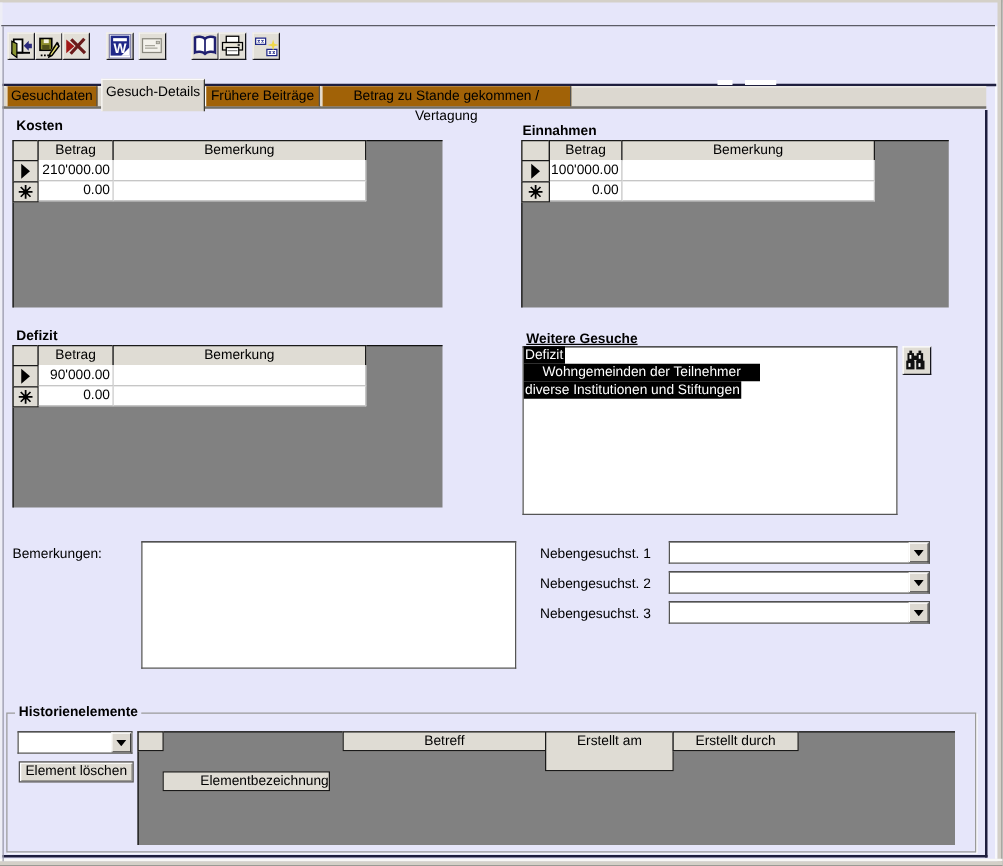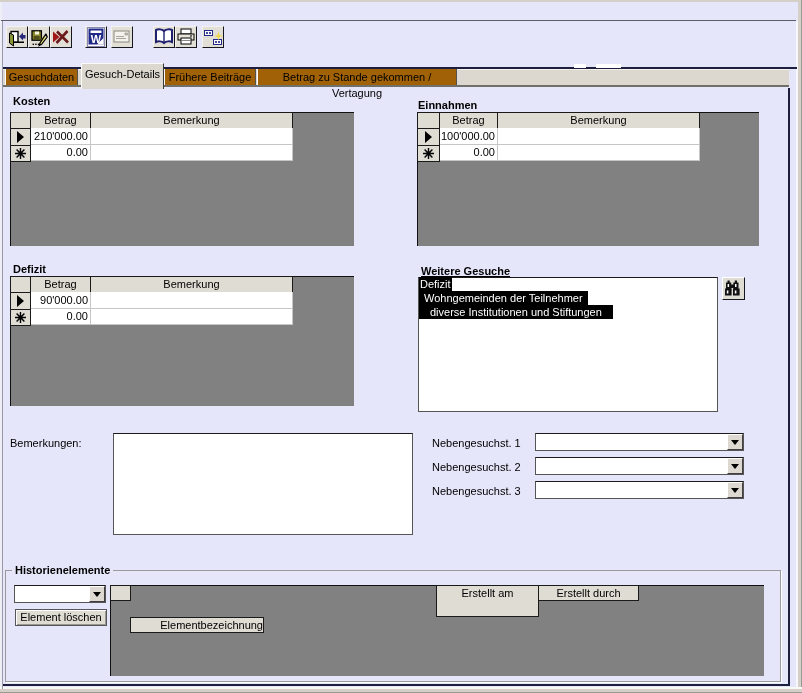--- a/index.html
+++ b/index.html
@@ -212,7 +212,7 @@
   <div class="abs b" style="left:421px;top:265px;text-decoration:underline;">Weitere Gesuche</div>
   <div class="field" style="left:418px;top:277px;width:300px;height:135px;"></div>
   <div class="abs" style="left:419px;top:277px;white-space:nowrap;background:#000;color:#fff;padding:0 1px;line-height:14px;height:14px;">Defizit</div>
-  <div class="abs" style="left:419px;top:291px;white-space:nowrap;background:#000;color:#fff;padding:0 5px;line-height:14px;height:14px;text-align:right;">Wohngemeinden der Teilnehmer</div>
+  <div class="abs" style="left:419px;top:291px;white-space:nowrap;background:#000;color:#fff;padding:0 15px;line-height:14px;height:14px;text-align:right;">Wohngemeinden der Teilnehmer</div>
   <div class="abs" style="left:419px;top:305px;white-space:nowrap;background:#000;color:#fff;padding:0 11px;line-height:14px;height:14px;">diverse Institutionen und Stiftungen</div>
   <div class="abs" style="left:722px;top:277px;width:23px;height:23px;background:#dfdcd4;border-top:1px solid #fff;border-left:1px solid #fff;border-right:1px solid #16161e;border-bottom:1px solid #16161e;box-sizing:border-box;">
     <svg width="21" height="21">

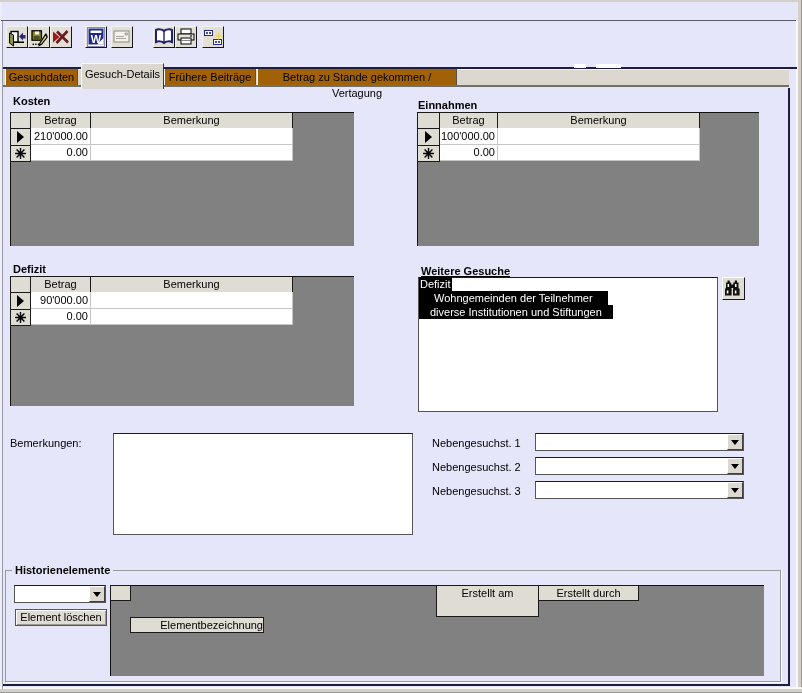--- a/index.html
+++ b/index.html
@@ -213,7 +213,7 @@
   <div class="field" style="left:418px;top:277px;width:300px;height:135px;"></div>
   <div class="abs" style="left:419px;top:277px;white-space:nowrap;background:#000;color:#fff;padding:0 1px;line-height:14px;height:14px;">Defizit</div>
   <div class="abs" style="left:419px;top:291px;white-space:nowrap;background:#000;color:#fff;padding:0 15px;line-height:14px;height:14px;text-align:right;">Wohngemeinden der Teilnehmer</div>
-  <div class="abs" style="left:419px;top:305px;white-space:nowrap;background:#000;color:#fff;padding:0 11px;line-height:14px;height:14px;">diverse Institutionen und Stiftungen</div>
+  <div class="abs" style="left:419px;top:305px;white-space:nowrap;background:#000;color:#fff;padding:0 1px;line-height:14px;height:14px;">diverse Institutionen und Stiftungen</div>
   <div class="abs" style="left:722px;top:277px;width:23px;height:23px;background:#dfdcd4;border-top:1px solid #fff;border-left:1px solid #fff;border-right:1px solid #16161e;border-bottom:1px solid #16161e;box-sizing:border-box;">
     <svg width="21" height="21">
       <rect x="4.5" y="2.5" width="2.2" height="2.5" fill="#111"></rect>

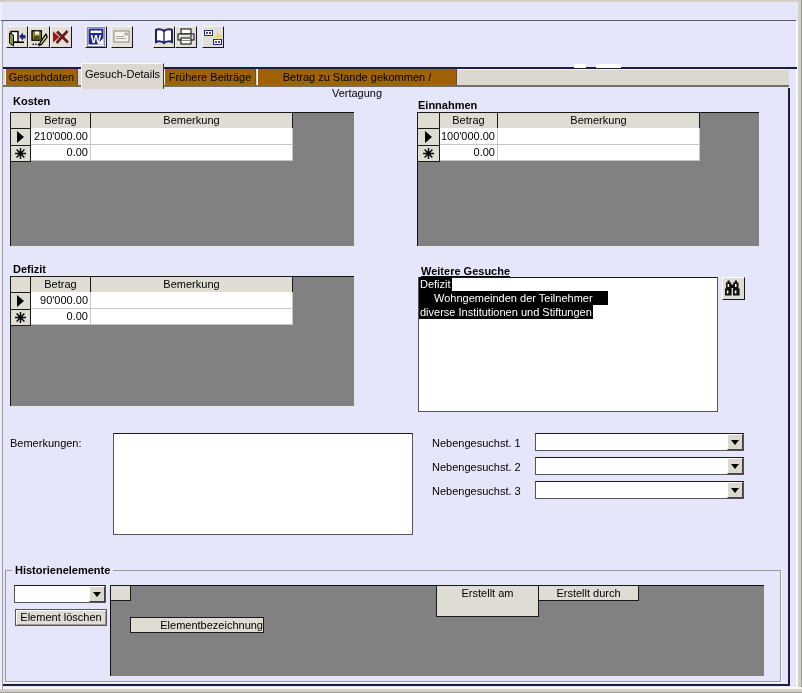--- a/index.html
+++ b/index.html
@@ -267,6 +267,7 @@
   <div class="ds" style="left:110px;top:585px;width:653px;height:90px;"></div>
   <div class="selcell" style="left:110px;top:585px;width:21px;height:16px;"></div>
   <div class="hdrcell" style="left:130px;top:617px;width:134px;height:16px;line-height:14px;text-align:right;">Elementbezeichnung</div>
+  <div class="hdrcell" style="left:274px;top:585px;width:163px;height:16px;line-height:14px;">Betreff</div>
   <div class="hdrcell" style="left:436px;top:585px;width:103px;height:32px;line-height:14px;">Erstellt am</div>
   <div class="hdrcell" style="left:538px;top:585px;width:101px;height:16px;line-height:14px;">Erstellt durch</div>
 </div>

